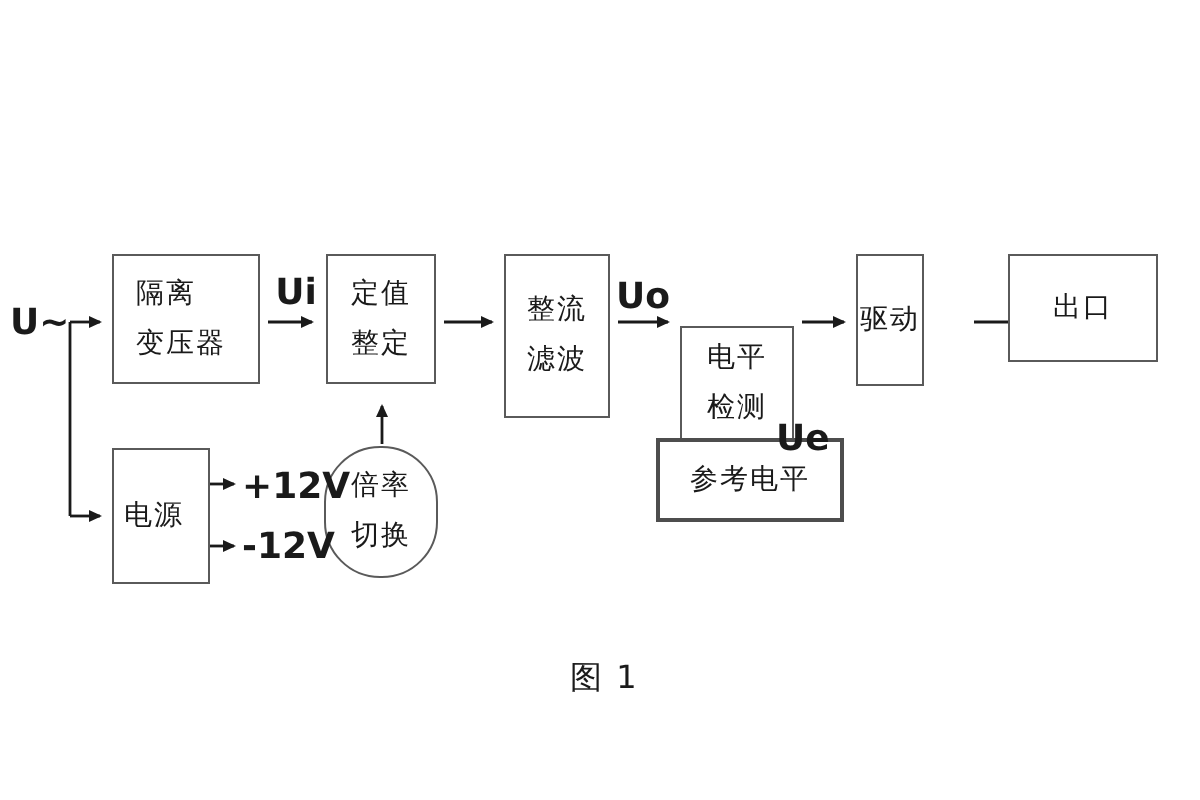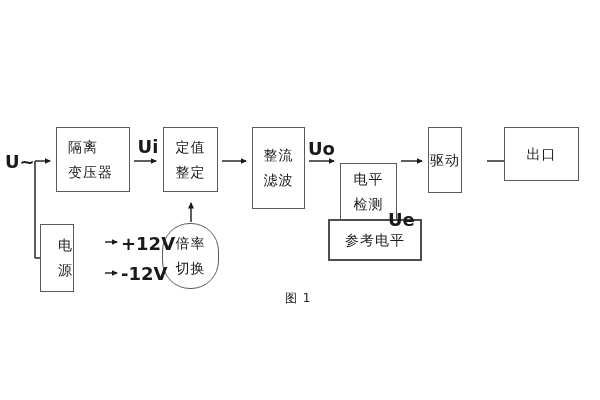--- a/index.html
+++ b/index.html
@@ -105,7 +105,7 @@
     <span>出口</span>
   </div>
 
-  <div class="box left-align" style="left:40px; top:224px; width:34px; height:68px; padding-left:17px;">
+  <div class="box left-align" style="left:56px; top:224px; width:49px; height:68px; padding-left:5px;">
     <span>电源</span>
   </div>
 

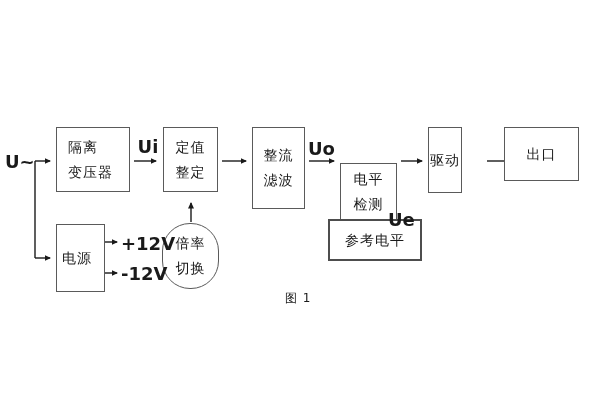--- a/index.html
+++ b/index.html
@@ -47,9 +47,10 @@
   .sig.center { text-align: center; }
   .caption {
     position: absolute;
-    font-size: 12px;
+    font-size: 16px;
     letter-spacing: 1px;
     white-space: nowrap;
+    margin-top: 39px;
   }
 </style>
 </head>

